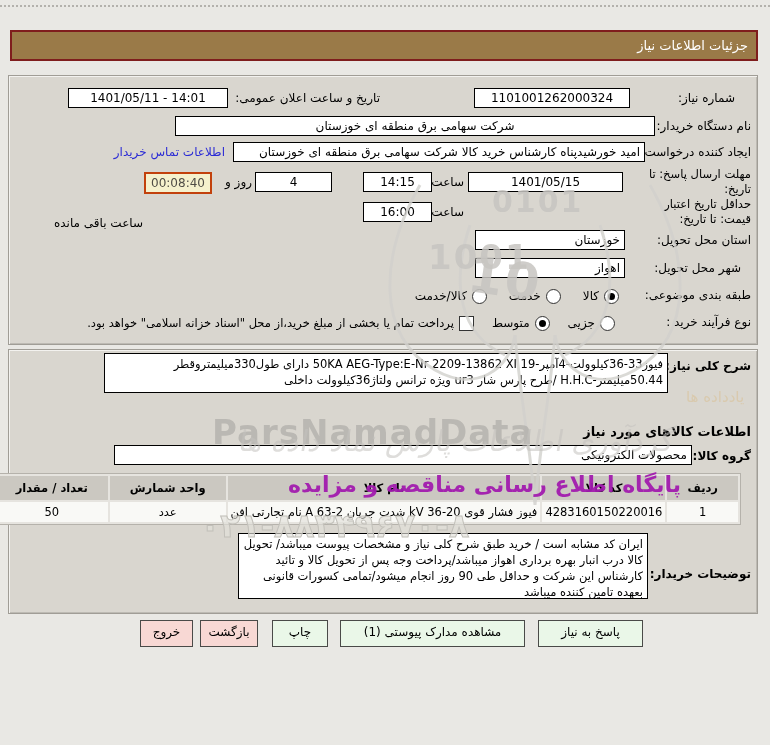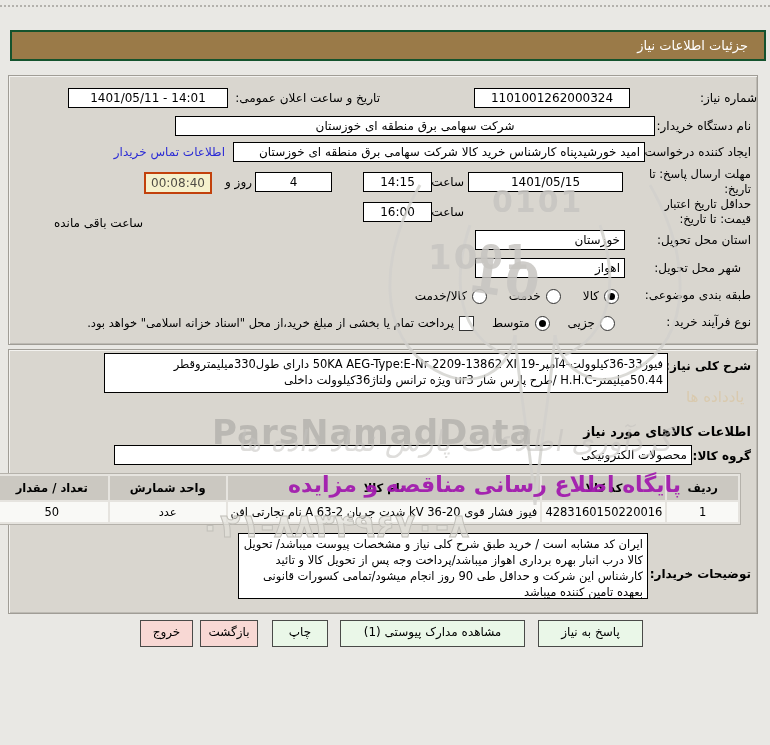--- a/index.html
+++ b/index.html
@@ -12,8 +12,8 @@
   .dotline{position:absolute;top:5px;left:0;width:770px;height:0;border-top:2px dotted #b3b1ac;}
   .titlebar{
     position:absolute;top:30px;left:10px;width:736px;height:27px;
-    background:#9a7a48;border:2px solid #14532d;
-    color:#fff;font-size:13px;line-height:27px;text-align:right;padding-right:16px;
+    background:#9a7a48;border:2px solid #7f1d1d;
+    color:#fff;font-size:13px;line-height:27px;text-align:right;padding-right:8px;
   }
   .panel{
     position:absolute;left:8px;width:748px;background:#d9d6cf;

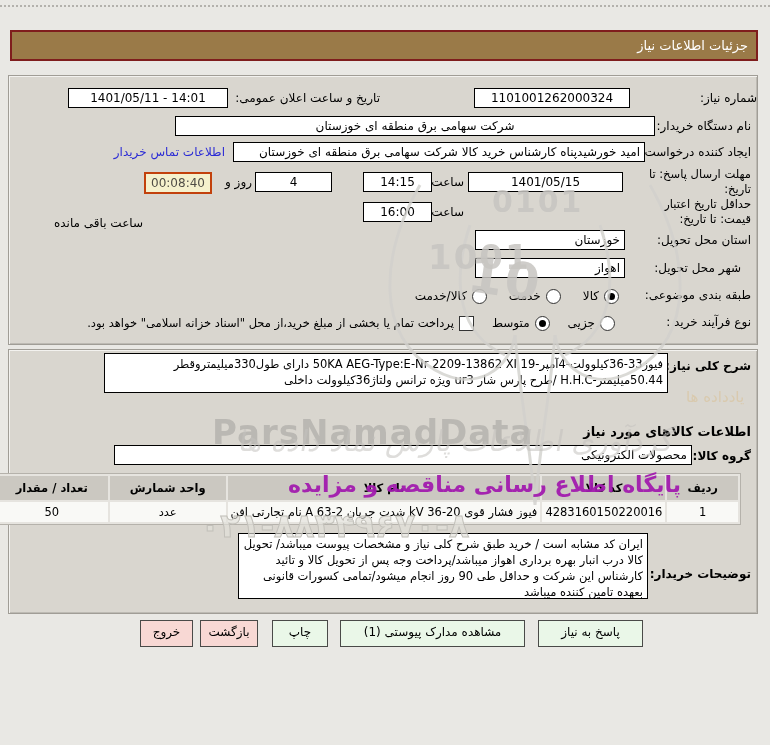--- a/index.html
+++ b/index.html
@@ -72,7 +72,7 @@
 <div class="panel" id="panel1">
 
   <div class="row" style="top:12px;">
-    <span class="lbl" style="right:0;">شماره نیاز:</span>
+    <span class="lbl" style="right:22px;">شماره نیاز:</span>
     <span class="box ctr" style="right:127px;width:154px;" dir="ltr">1101001262000324</span>
     <span class="lbl" style="right:377px;">تاریخ و ساعت اعلان عمومی:</span>
     <span class="box ctr" style="right:529px;width:158px;" dir="ltr">1401/05/11 - 14:01</span>

